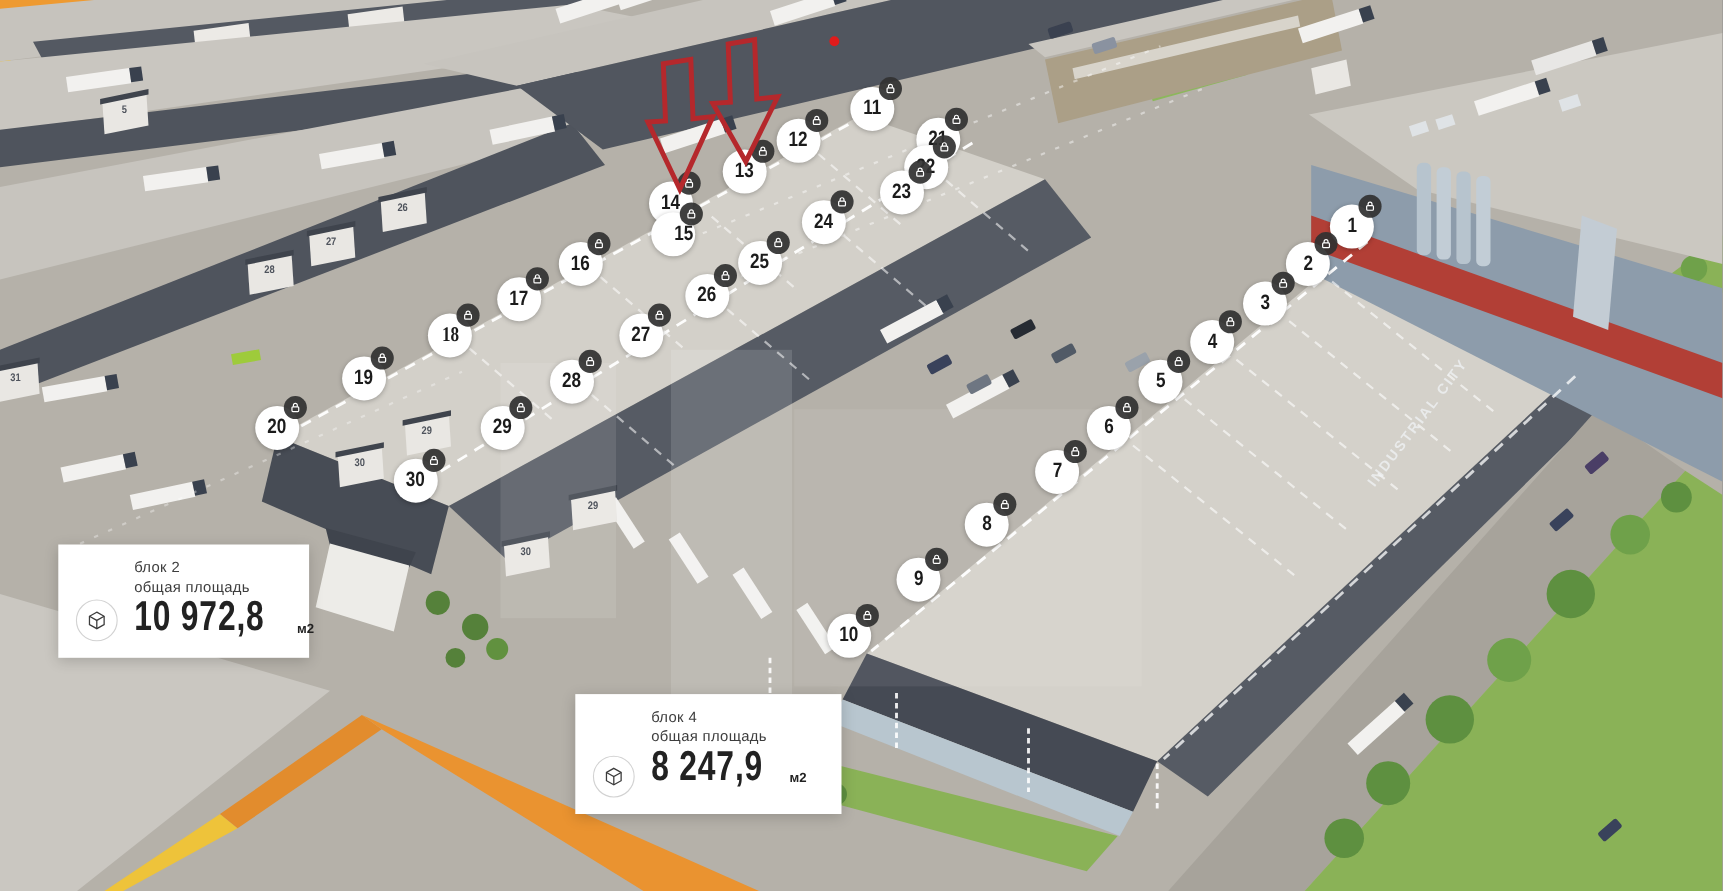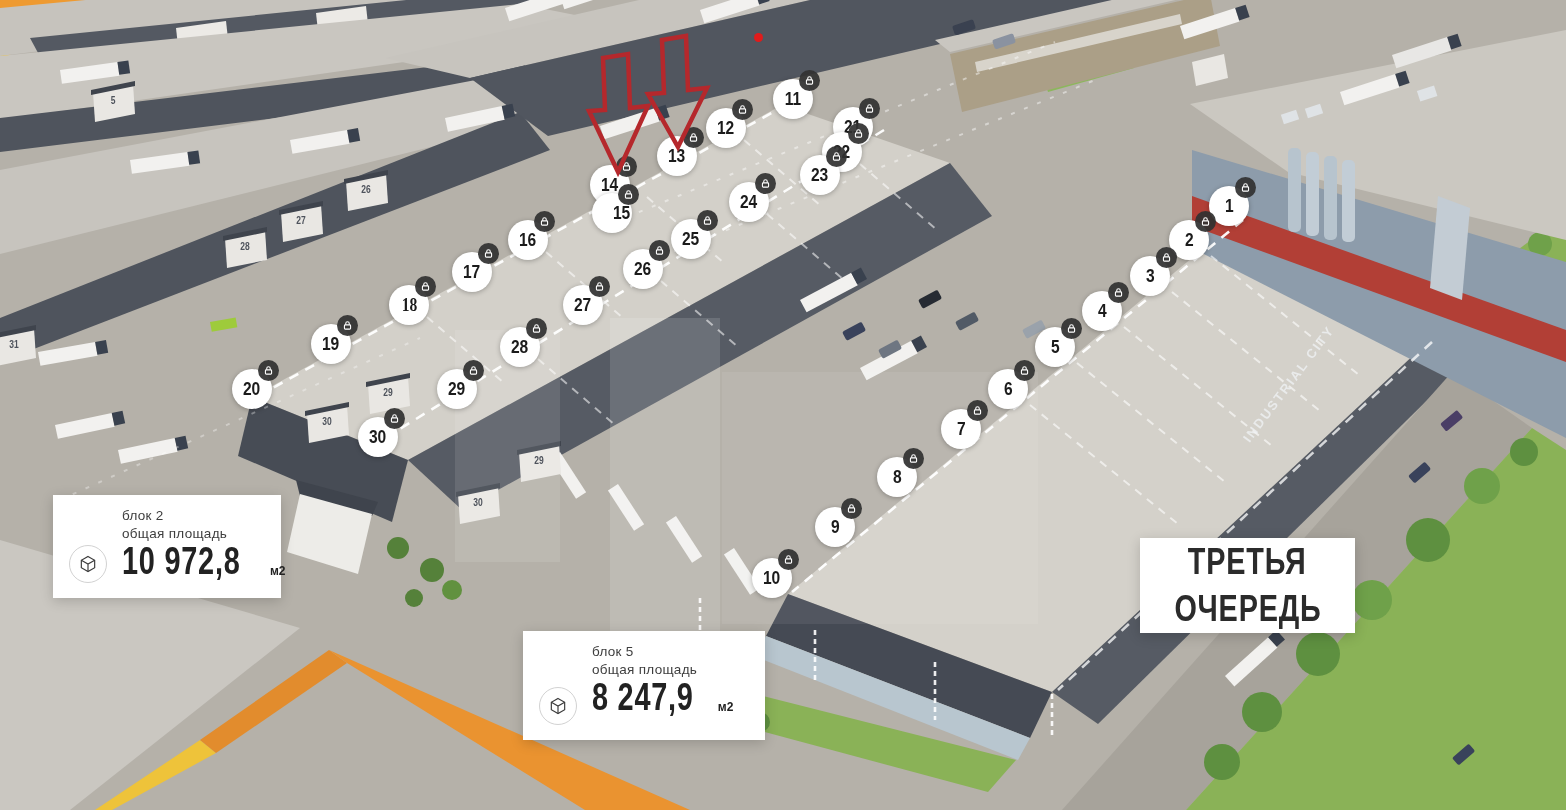--- a/index.html
+++ b/index.html
@@ -648,10 +648,6 @@
     </div>
   </div>
 
-  <div class="phase" style="left:1140px;top:538px;width:215px;height:95px;">
-    <span>ТРЕТЬЯ</span>
-    <span>ОЧЕРЕДЬ</span>
-  </div>
 
 </div>
 

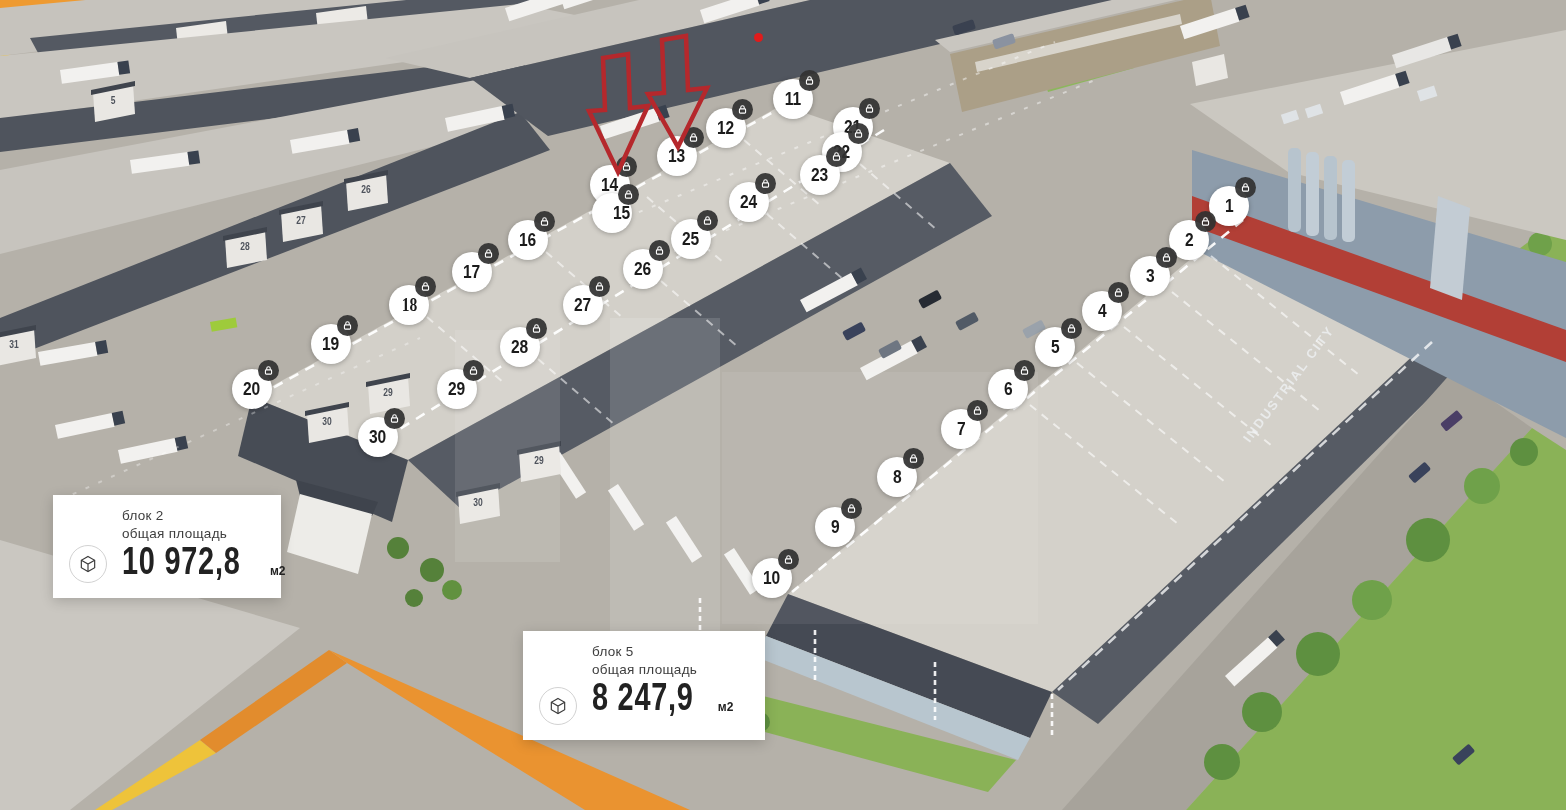--- a/index.html
+++ b/index.html
@@ -639,7 +639,7 @@
       </div>
     </div>
     <div class="body">
-      <div class="title">блок 5</div>
+      <div class="title">блок 4</div>
       <div class="subtitle">общая площадь</div>
       <div class="valrow">
         <div class="big">8 247,9</div>

